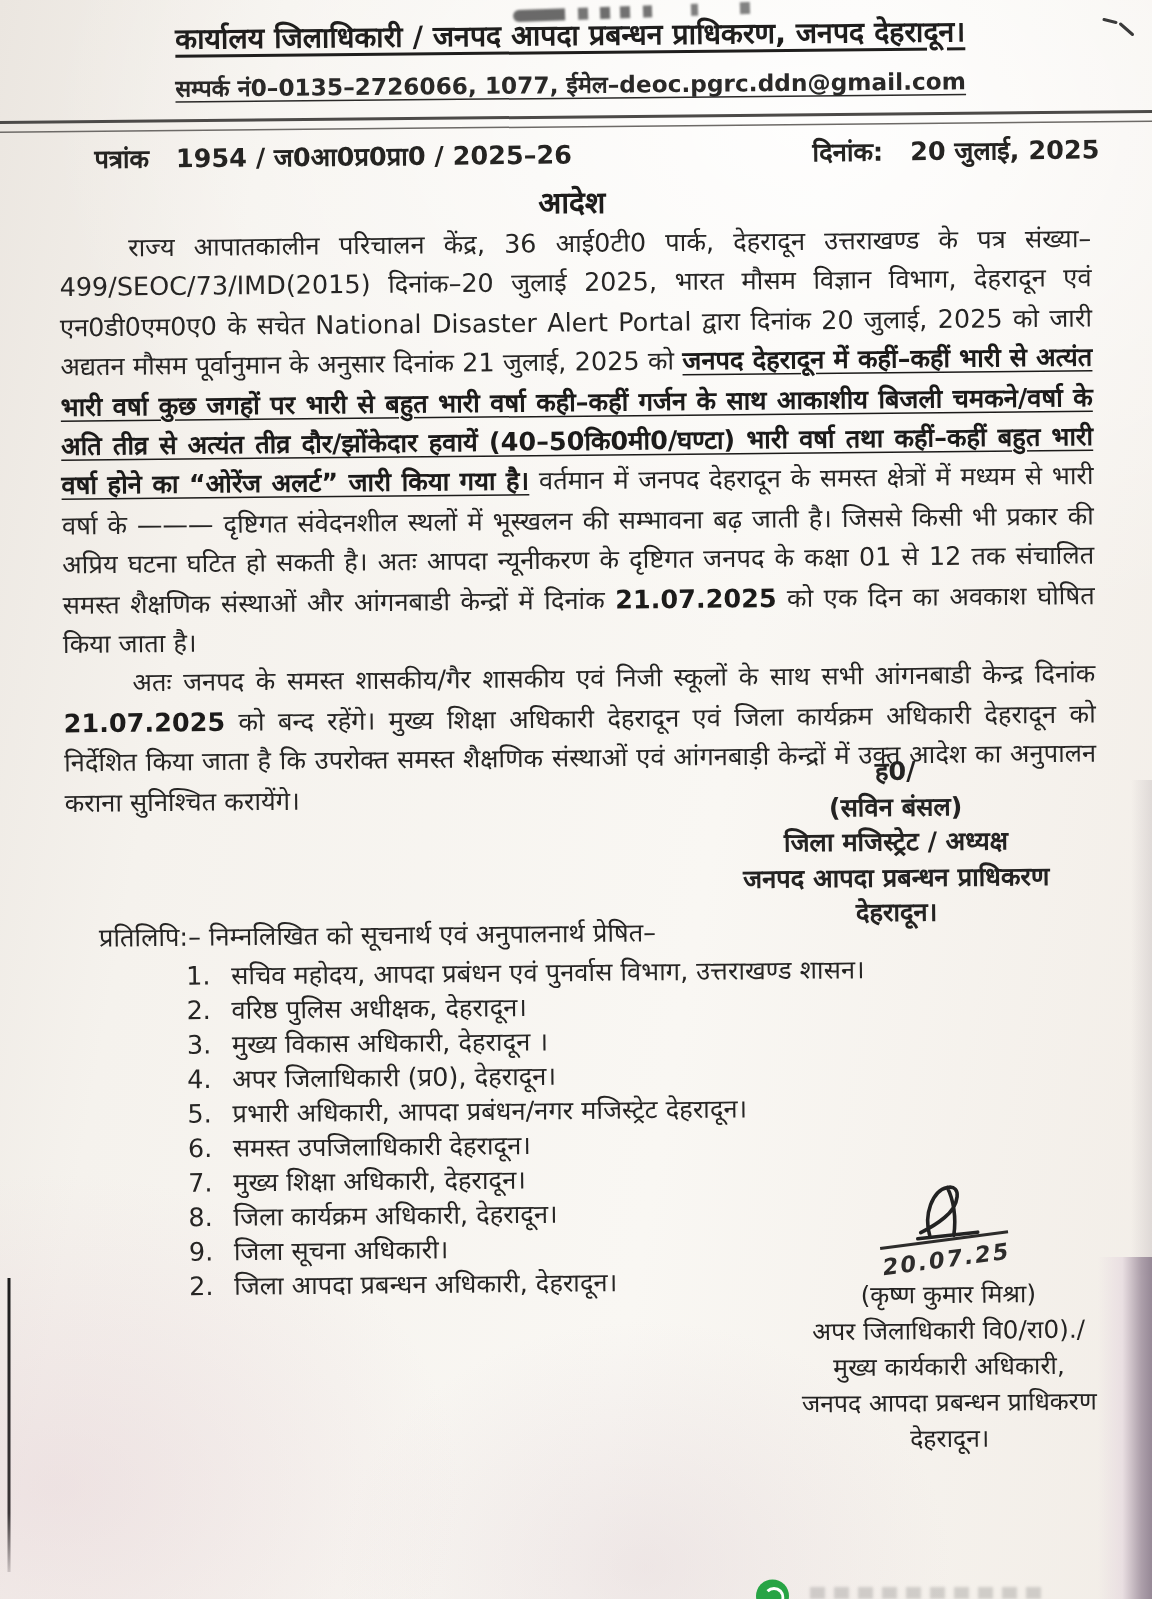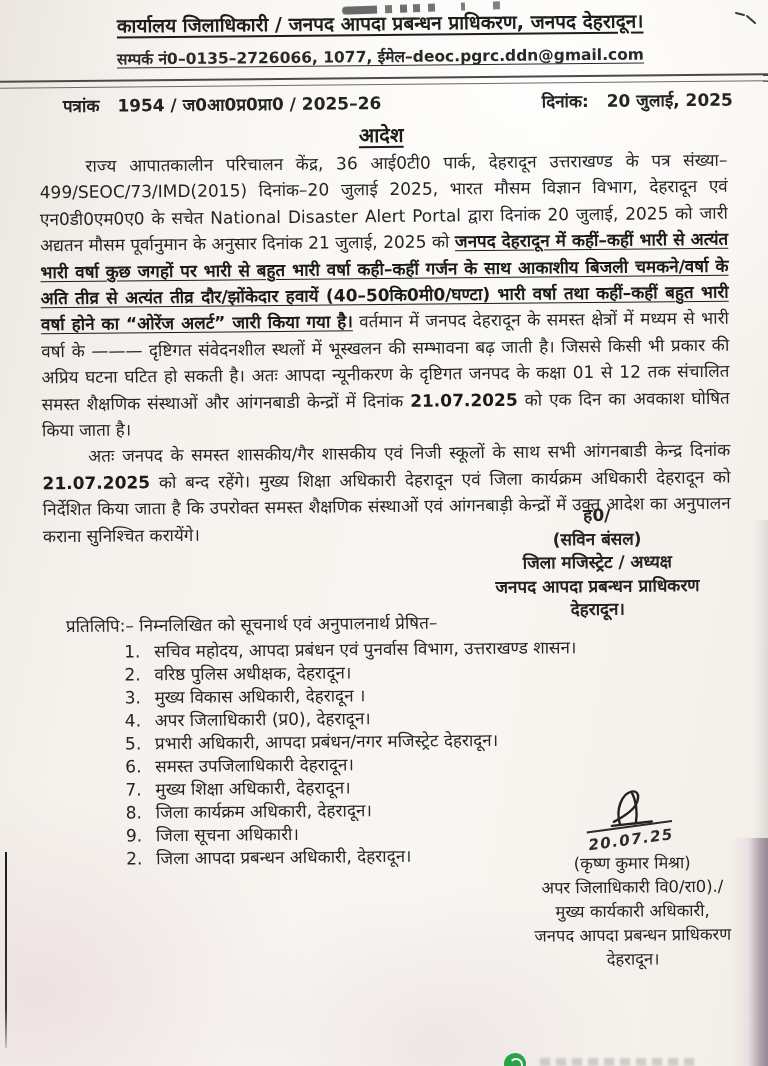--- a/index.html
+++ b/index.html
@@ -35,7 +35,7 @@
 
   .order-heading{position:absolute;top:121px;left:0;right:0;text-align:center;
     font-size:20px;font-weight:700;color:#1e1d1c;}
-  .order-heading span{text-decoration:underline;text-underline-offset:4px;text-decoration-thickness:1.6px;}
+  .order-heading span{text-underline-offset:4px;text-decoration-thickness:1.6px;}
 
   .body-text{position:absolute;top:150px;left:42px;width:688px;
     font-size:17px;line-height:26.4px;text-align:justify;color:#262524;}

